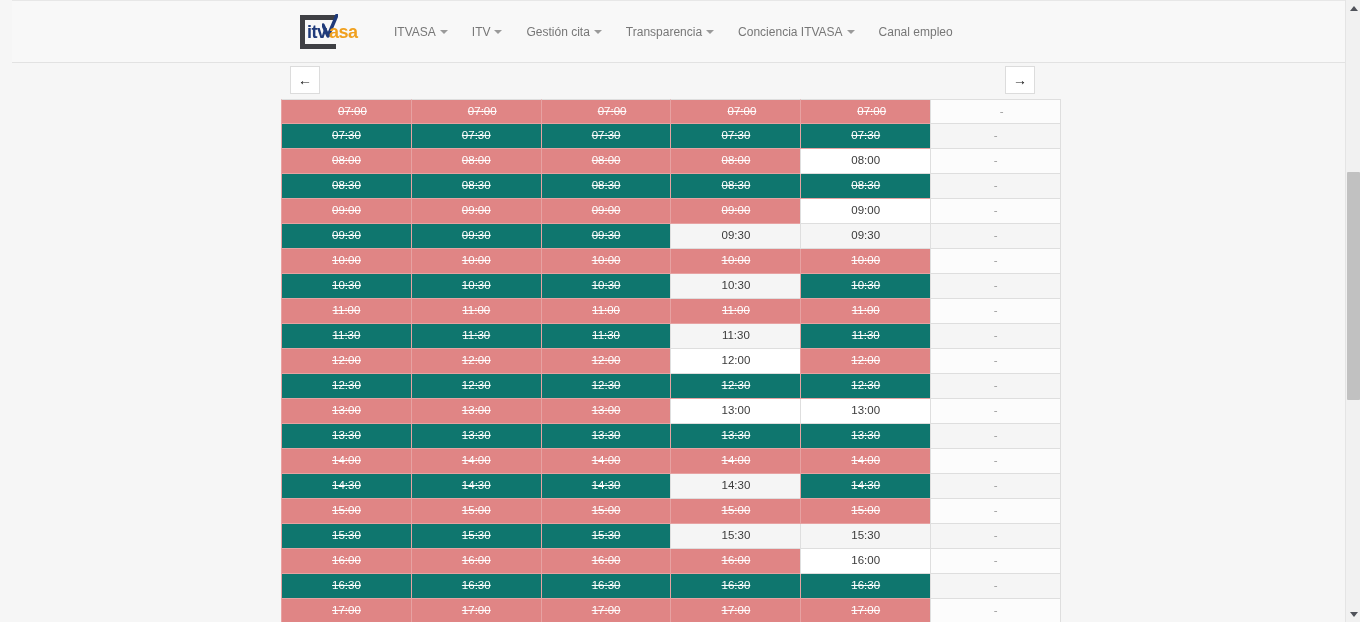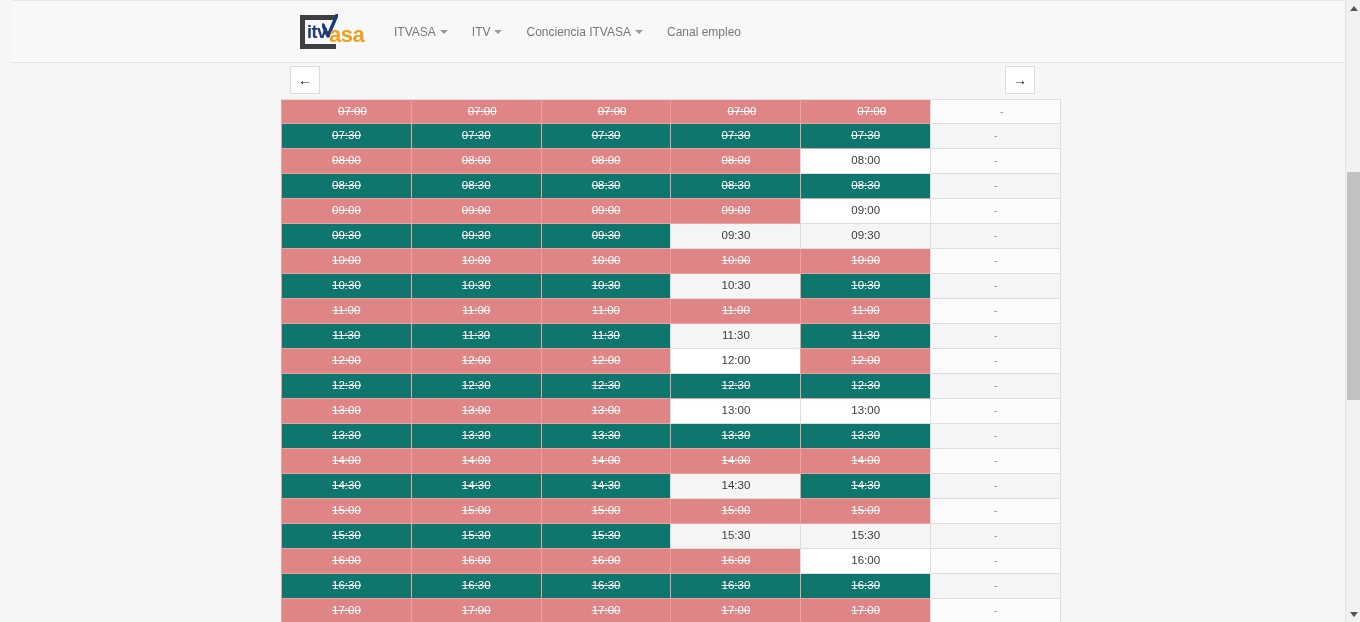--- a/index.html
+++ b/index.html
@@ -51,7 +51,7 @@
   .brand .asa {
     position: absolute;
     left: 29px; top: 9px;
-    font-size: 22px;
+    font-size: 18px;
     font-weight: 700;
     color: #f0a01e;
     letter-spacing: -0.5px;

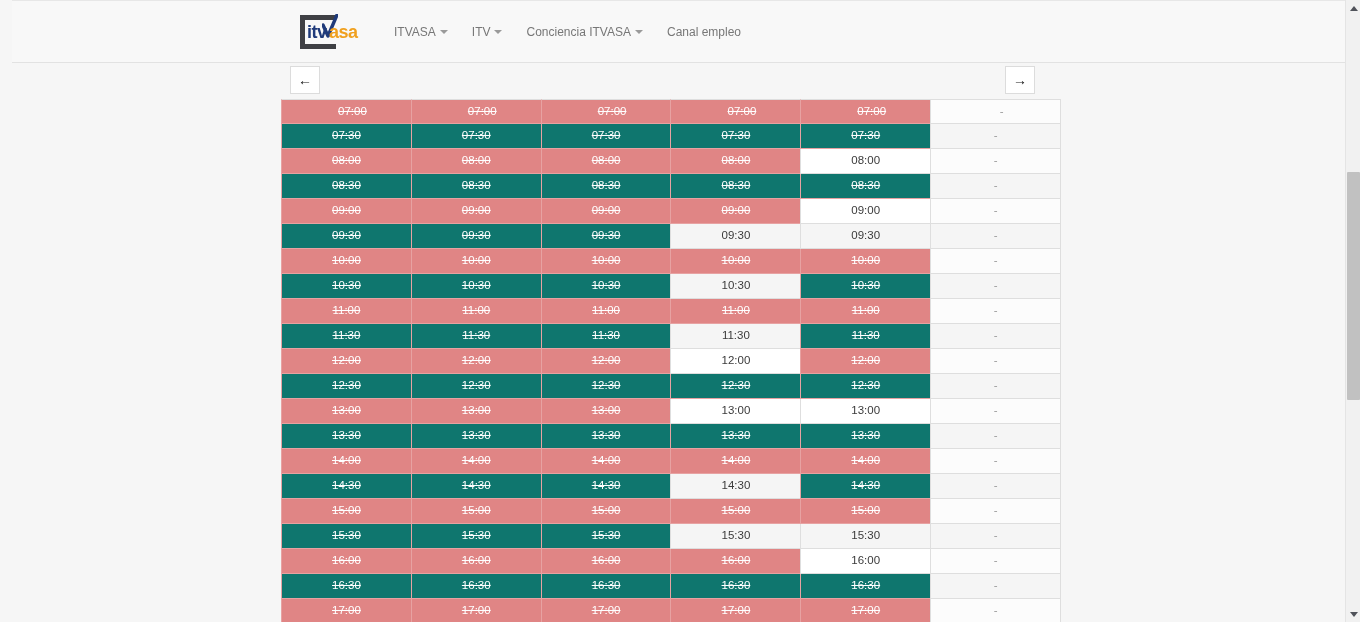--- a/index.html
+++ b/index.html
@@ -204,6 +204,7 @@
     <div class="nav-items" id="navItems">
         <div class="nav-item"><span>ITVASA</span><span class="caret"></span></div>
         <div class="nav-item"><span>ITV</span><span class="caret"></span></div>
+        <div class="nav-item"><span>Gestión cita</span><span class="caret"></span></div>
         <div class="nav-item"><span>Conciencia ITVASA</span><span class="caret"></span></div>
         <div class="nav-item"><span>Canal empleo</span></div>
       </div>

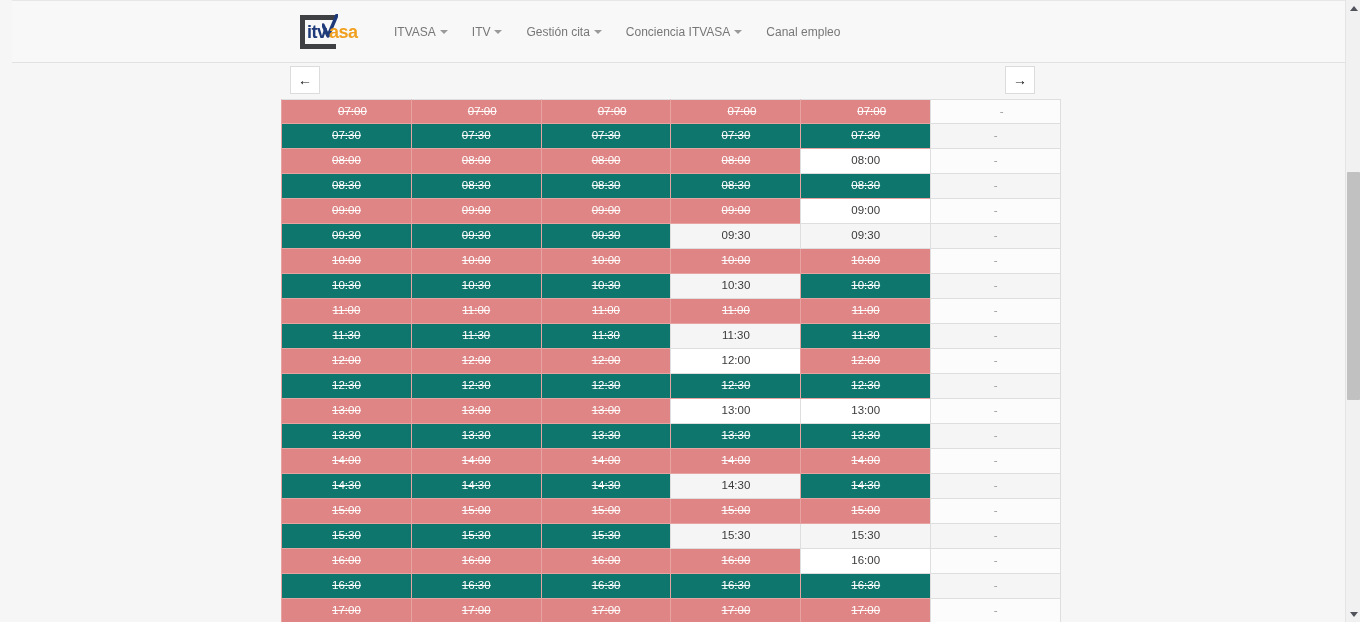--- a/index.html
+++ b/index.html
@@ -205,6 +205,7 @@
         <div class="nav-item"><span>ITVASA</span><span class="caret"></span></div>
         <div class="nav-item"><span>ITV</span><span class="caret"></span></div>
         <div class="nav-item"><span>Gestión cita</span><span class="caret"></span></div>
+        <div class="nav-item"><span>Transparencia</span><span class="caret"></span></div>
         <div class="nav-item"><span>Conciencia ITVASA</span><span class="caret"></span></div>
         <div class="nav-item"><span>Canal empleo</span></div>
       </div>

